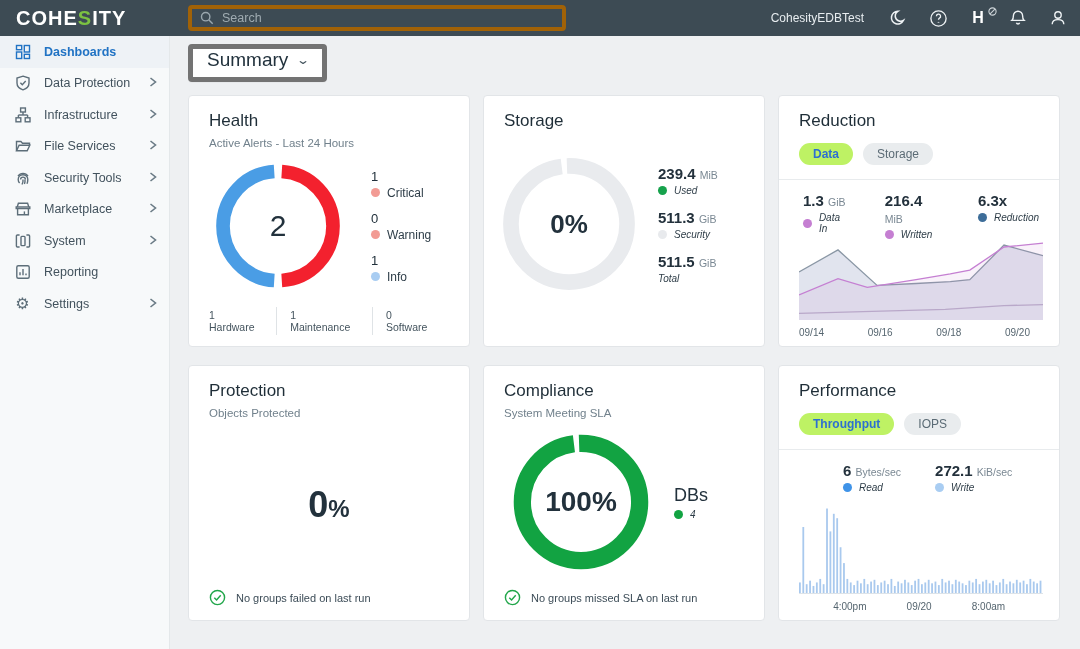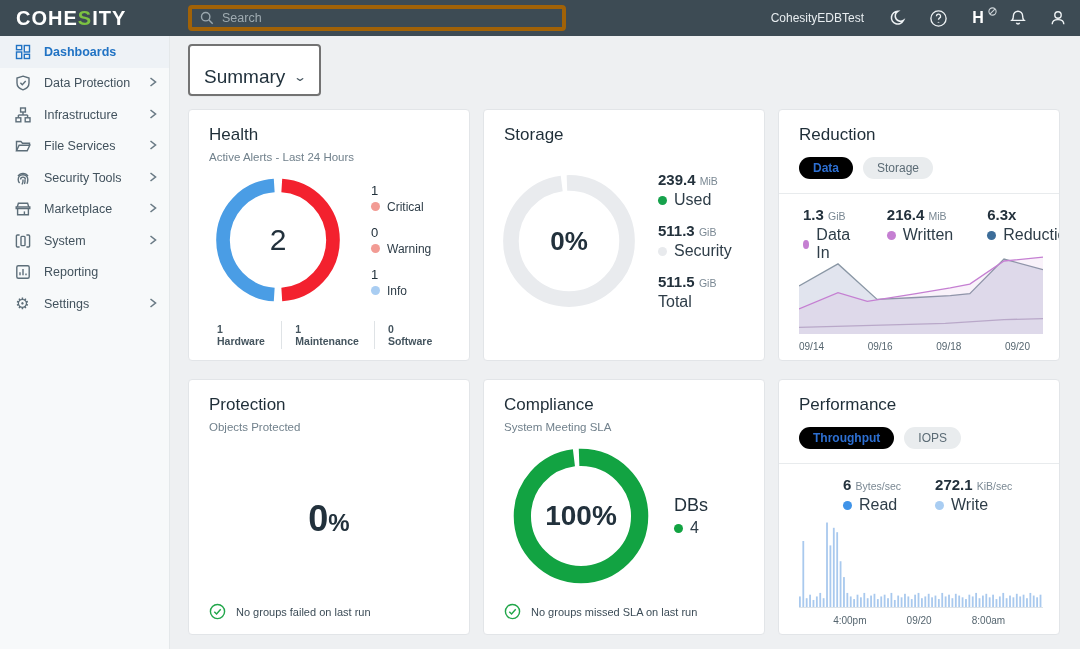--- a/index.html
+++ b/index.html
@@ -30,7 +30,7 @@
 
   
   .main { position:absolute; left:170px; top:36px; width:910px; height:613px; padding:8px 20px 0 18px; }
-  .view-btn { display:inline-flex; align-items:center; gap:10px; background:#fff; border:2px solid #737373; border-radius:4px; padding:20px 14px 6px 14px; font-size:19px; color:#22323d; cursor:pointer; box-shadow:0 1px 1px rgba(0,0,0,.03); }
+  .view-btn { display:inline-flex; align-items:center; gap:10px; background:#fff; border:5px solid #737373; border-radius:4px; padding:0 14px 6px 14px; font-size:19px; color:#22323d; cursor:pointer; box-shadow:0 1px 1px rgba(0,0,0,.03); }
   .view-btn .chev-down { font-size:12px; color:#44545e; transform:scaleX(1.4); }
 
   .grid { margin-top:13px; display:grid; grid-template-columns:282px 282px 282px; grid-template-rows:252px 256px; gap:18px 13px; }

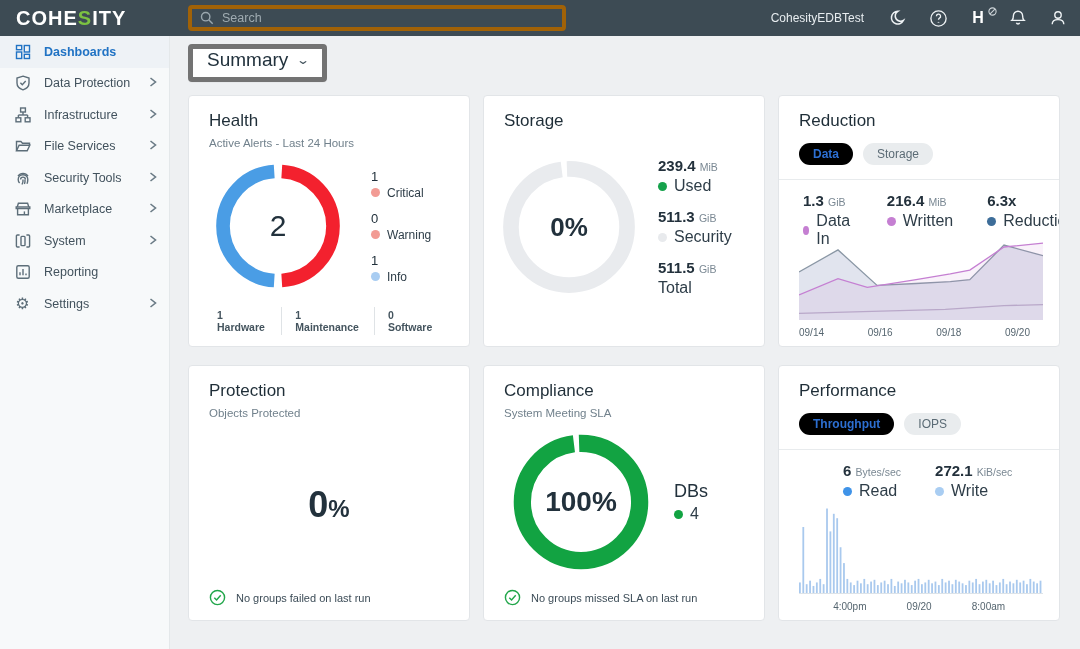--- a/index.html
+++ b/index.html
@@ -41,7 +41,7 @@
 
   .pills { display:flex; gap:10px; margin:12px 0 14px 0; }
   .pill { font-size:12px; padding:4px 14px; border-radius:12px; background:#e9ecee; color:#5b6b75; cursor:pointer; }
-  .pill.active { background:#000000; color:#2d6fd1; font-weight:bold; }
+  .pill.active { background:#bef264; color:#2d6fd1; font-weight:bold; }
   .card-divider { border-top:1px solid #e8ebed; }
 
   

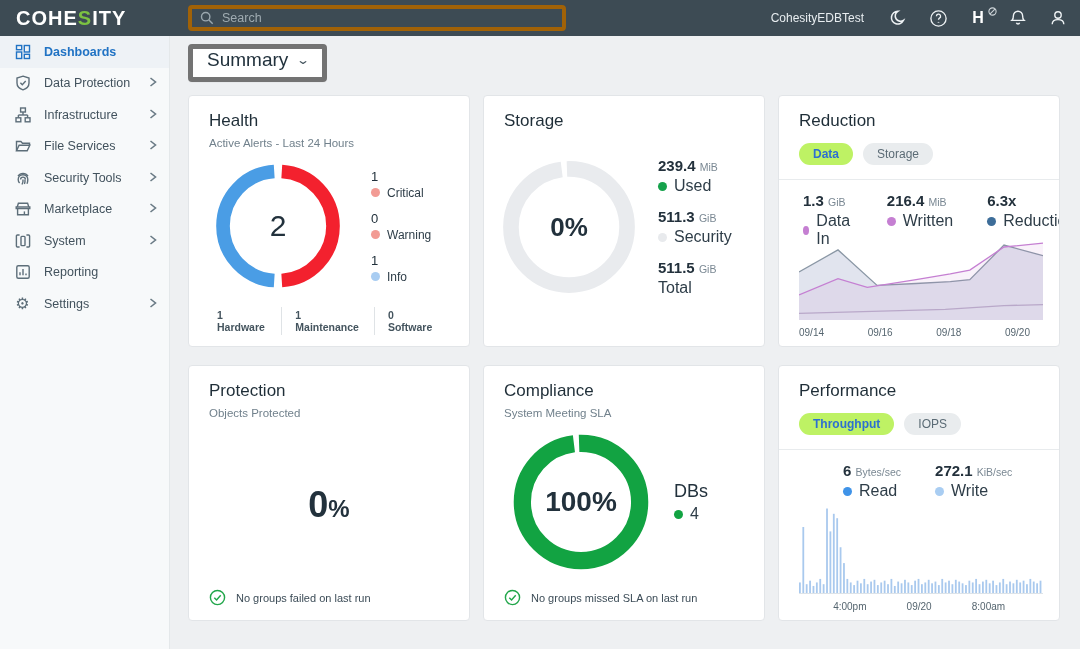--- a/index.html
+++ b/index.html
@@ -63,7 +63,7 @@
   .ring-legend { margin-left:22px; display:flex; flex-direction:column; gap:13px; }
   .rl-val { font-size:15px; font-weight:bold; color:#23313c; }
   .rl-val .unit { font-size:10.5px; font-weight:normal; color:#7a8893; }
-  .rl-lab { display:flex; align-items:center; gap:7px; font-size:16px; color:#2e3d48; margin-top:3px; }
+  .rl-lab { display:flex; align-items:center; gap:7px; font-size:10px; color:#2e3d48; margin-top:3px;font-style:italic; }
   .check-footer { position:absolute; left:20px; bottom:14px; display:flex; align-items:center; gap:10px; font-size:11px; color:#3c4c57; font-weight:500; }
 
   

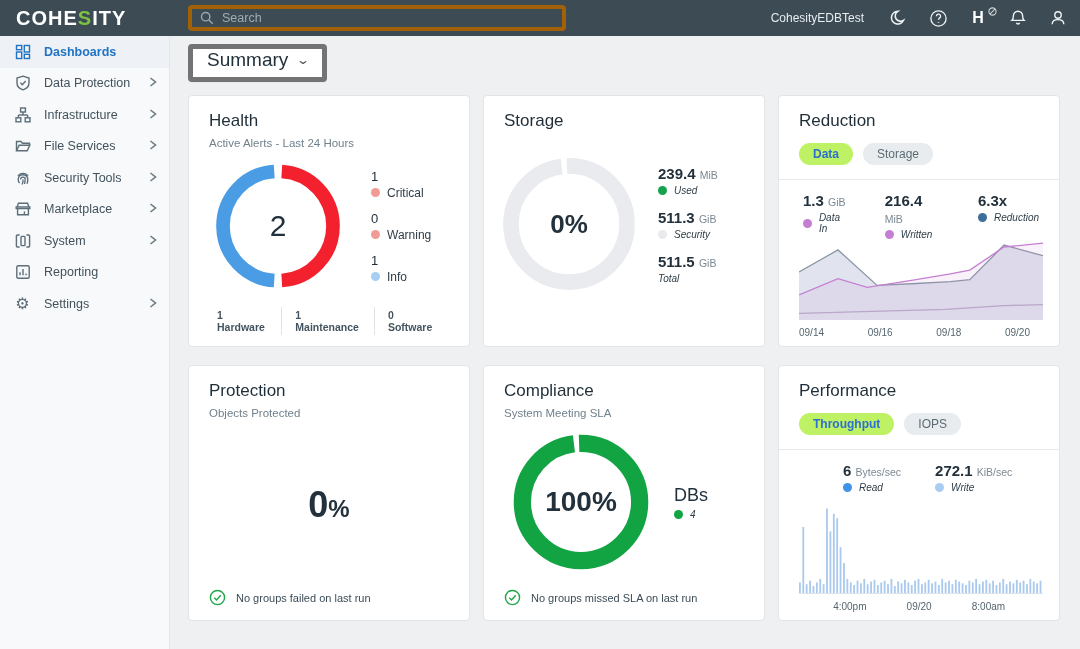--- a/index.html
+++ b/index.html
@@ -53,7 +53,7 @@
   .hl-val { font-size:13px; color:#22313c; margin-bottom:2px; }
   .hl-row { display:flex; align-items:center; gap:7px; font-size:12px; color:#2e3d48; }
   .dot { width:9px; height:9px; border-radius:50%; display:inline-block; }
-  .card-footer-line { position:absolute; left:8px; right:0; bottom:11px; display:flex; padding:0 20px;font-weight:bold; }
+  .card-footer-line { position:absolute; left:0; right:0; bottom:11px; display:flex; padding:0 20px; }
   .hf-item { font-size:10.5px; color:#44545e; padding:2px 13px; border-right:1px solid #dfe3e6; }
   .hf-item:first-child { padding-left:0; }
   .hf-item:last-child { border-right:none; }

